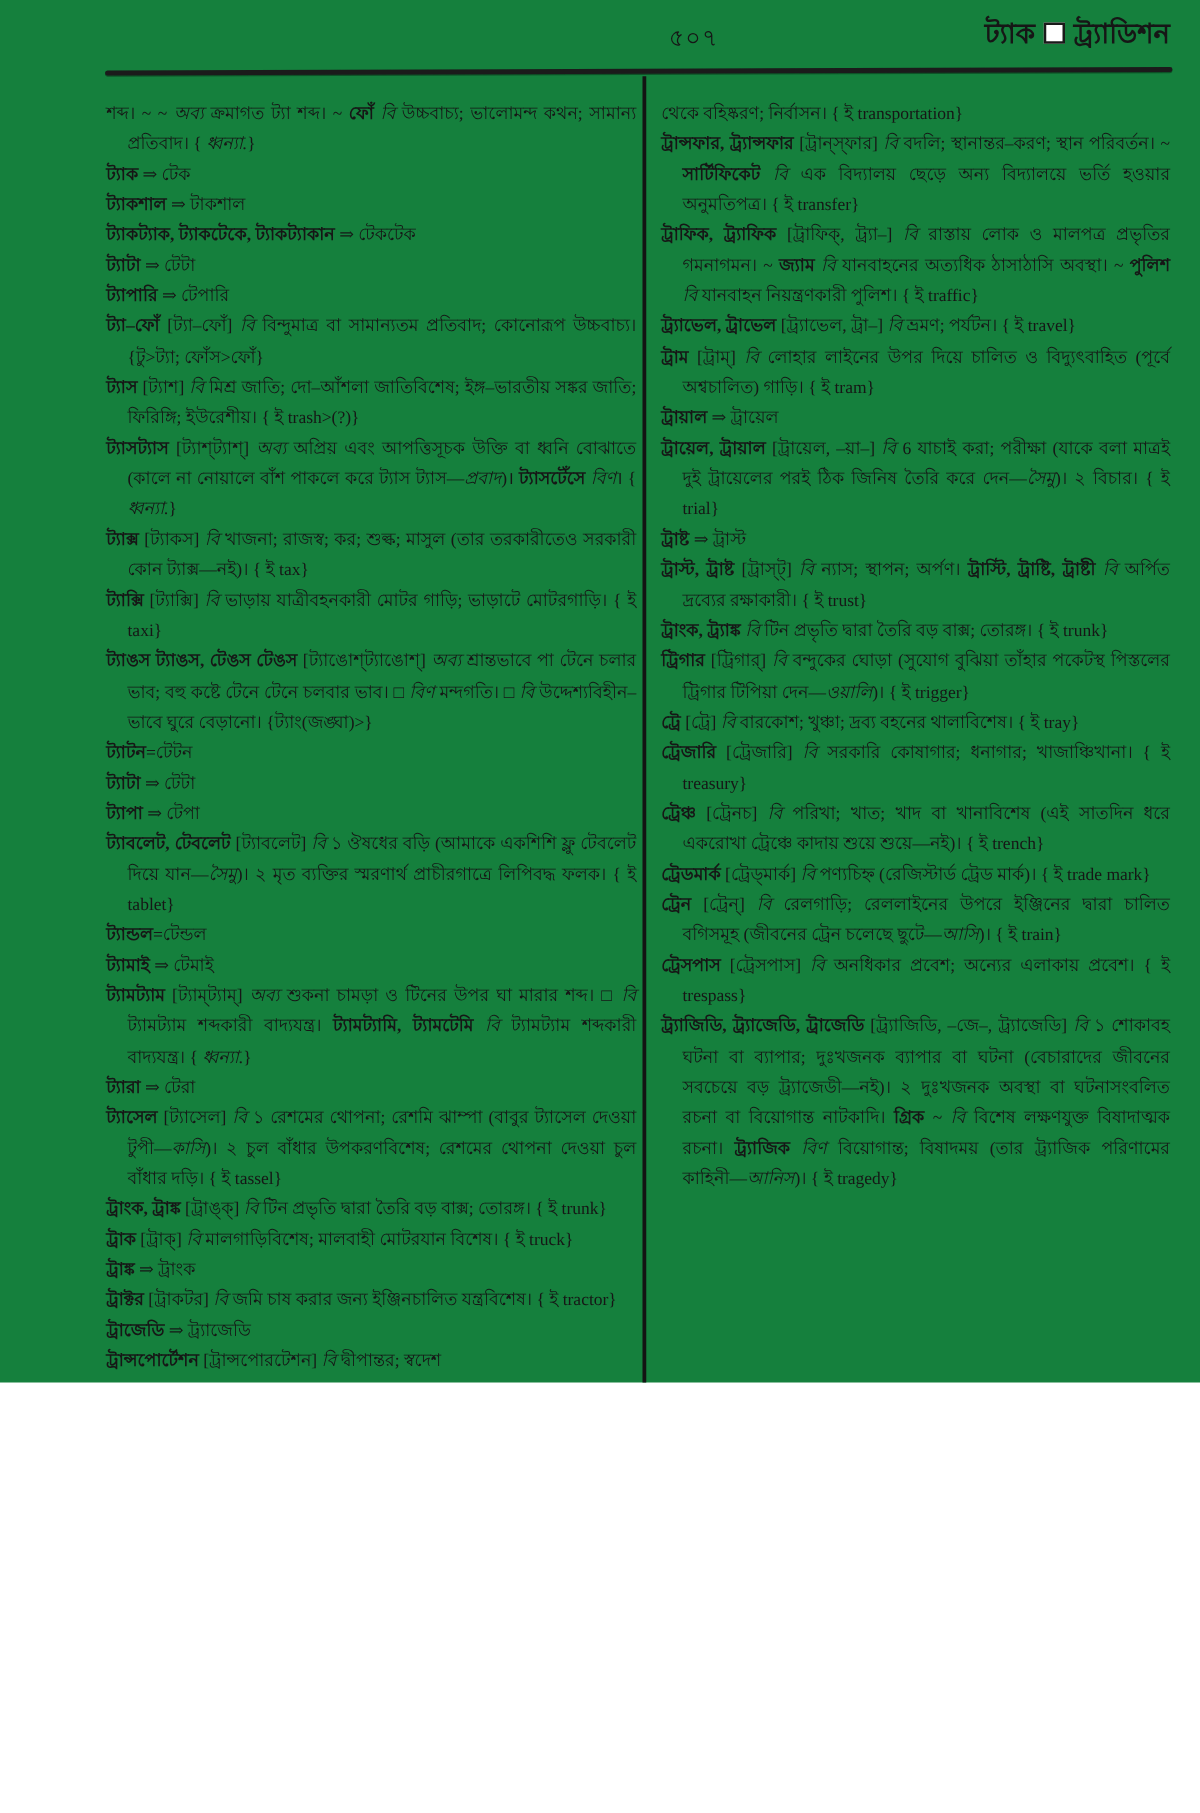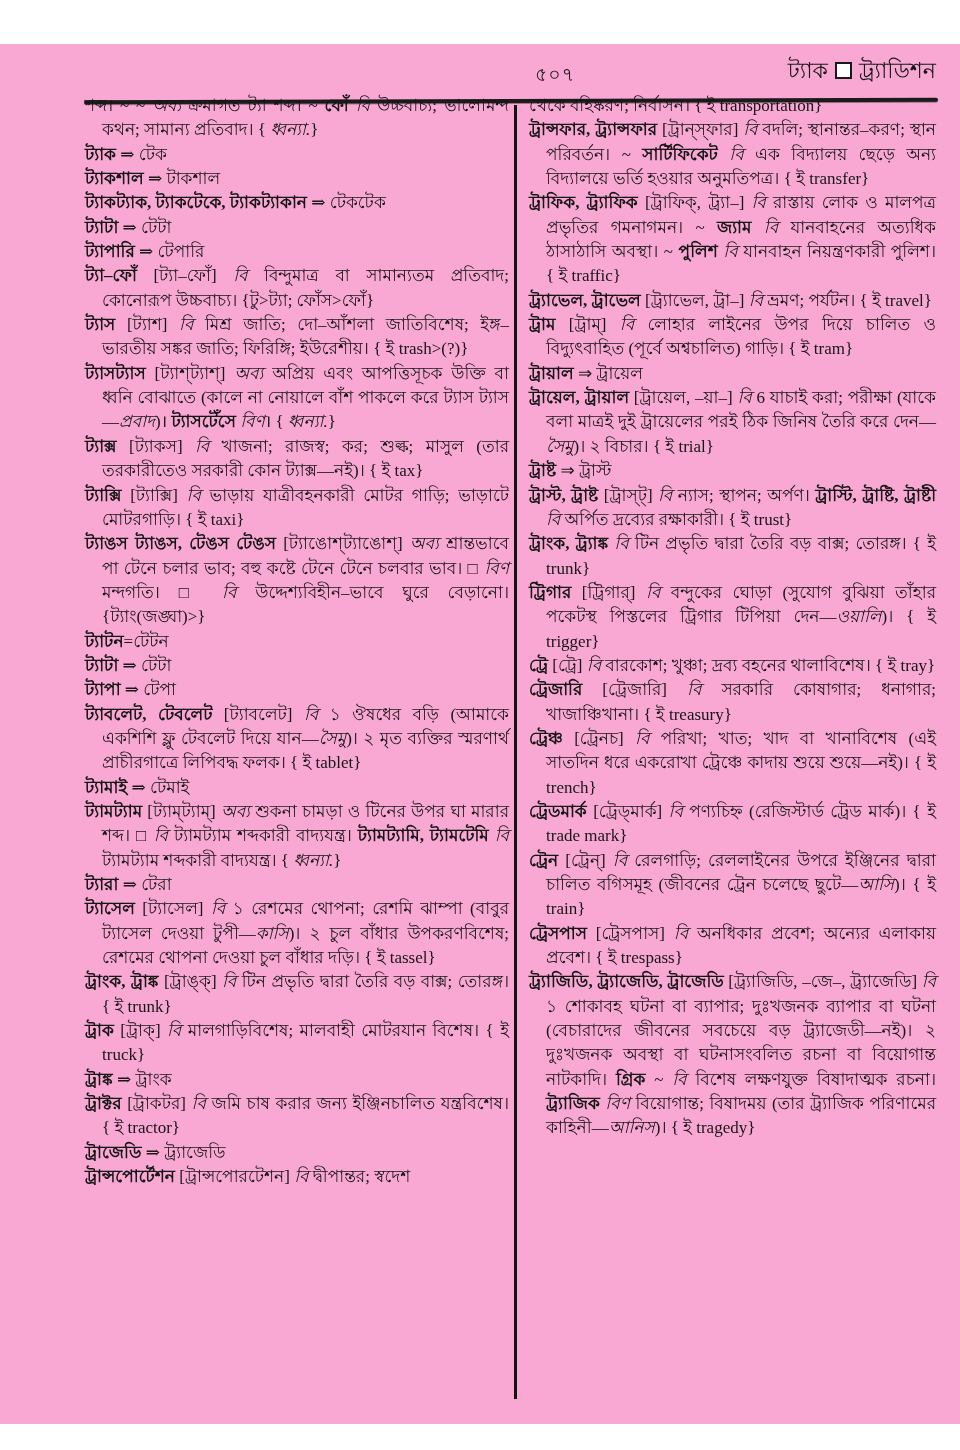--- a/index.html
+++ b/index.html
@@ -8,7 +8,7 @@
     font-family:"Liberation Serif","DejaVu Serif",serif;
     -webkit-font-smoothing:antialiased;
   }
-  .page{position:relative;width:960px;height:1380px;background:#f9a8d4;overflow:hidden;margin-top:44px;}
+  .page{position:relative;width:960px;height:1106px;background:#15803d;overflow:hidden;}
 
   
   .pageno{

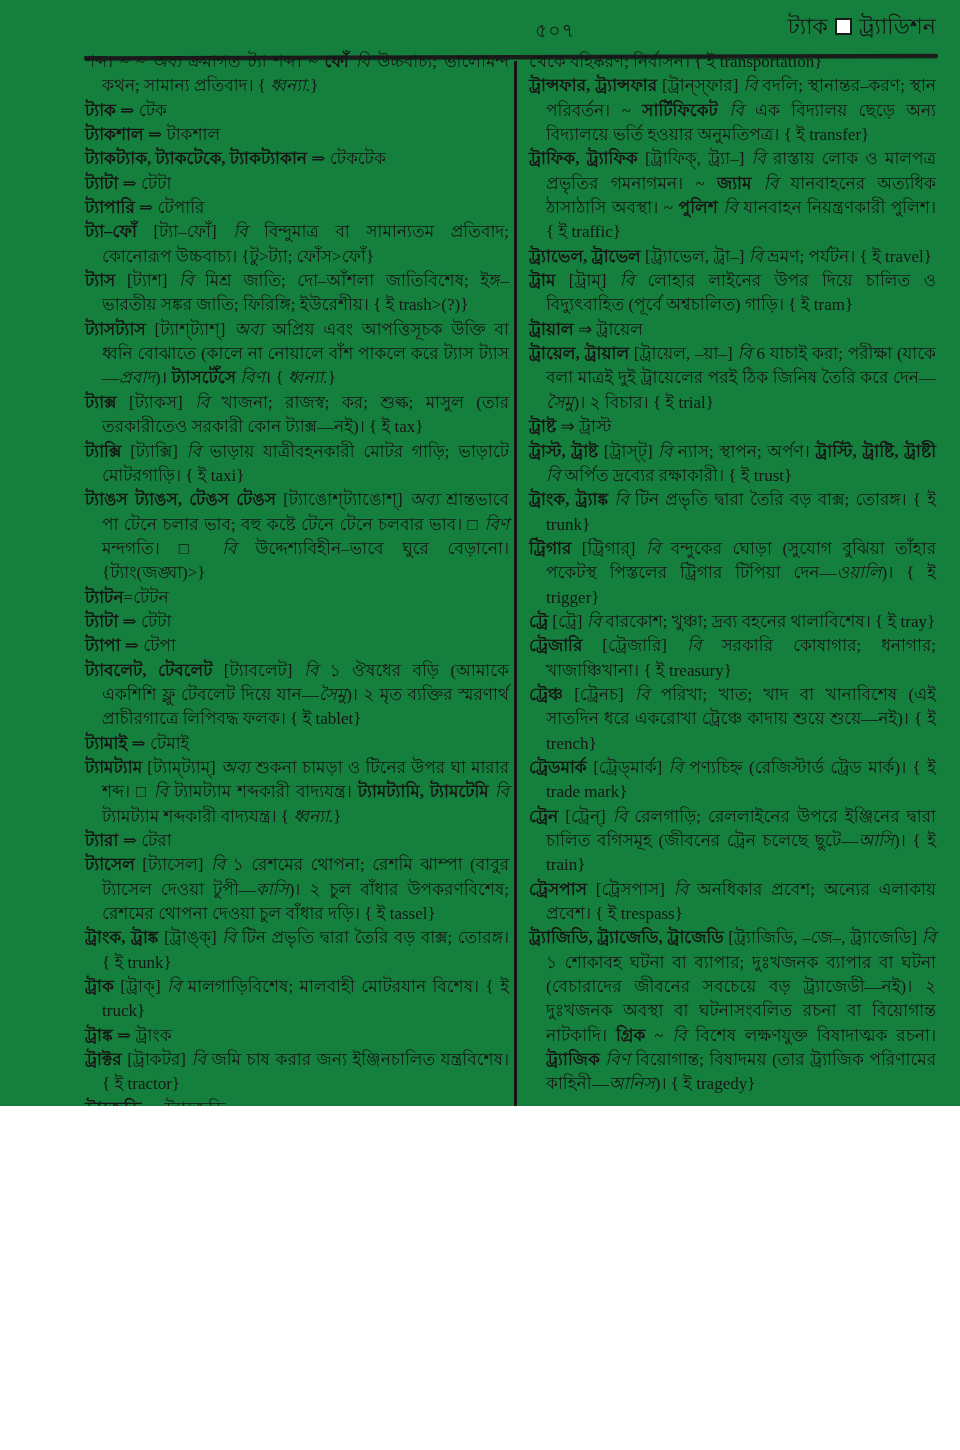--- a/index.html
+++ b/index.html
@@ -16,7 +16,7 @@
     font-size:19px;letter-spacing:1px;
   }
   .guide{
-    position:absolute;top:9px;right:24px;font-weight:normal;font-size:22px;
+    position:absolute;top:9px;right:24px;font-weight:bold;font-size:22px;
     white-space:nowrap;
   }
   .sq{

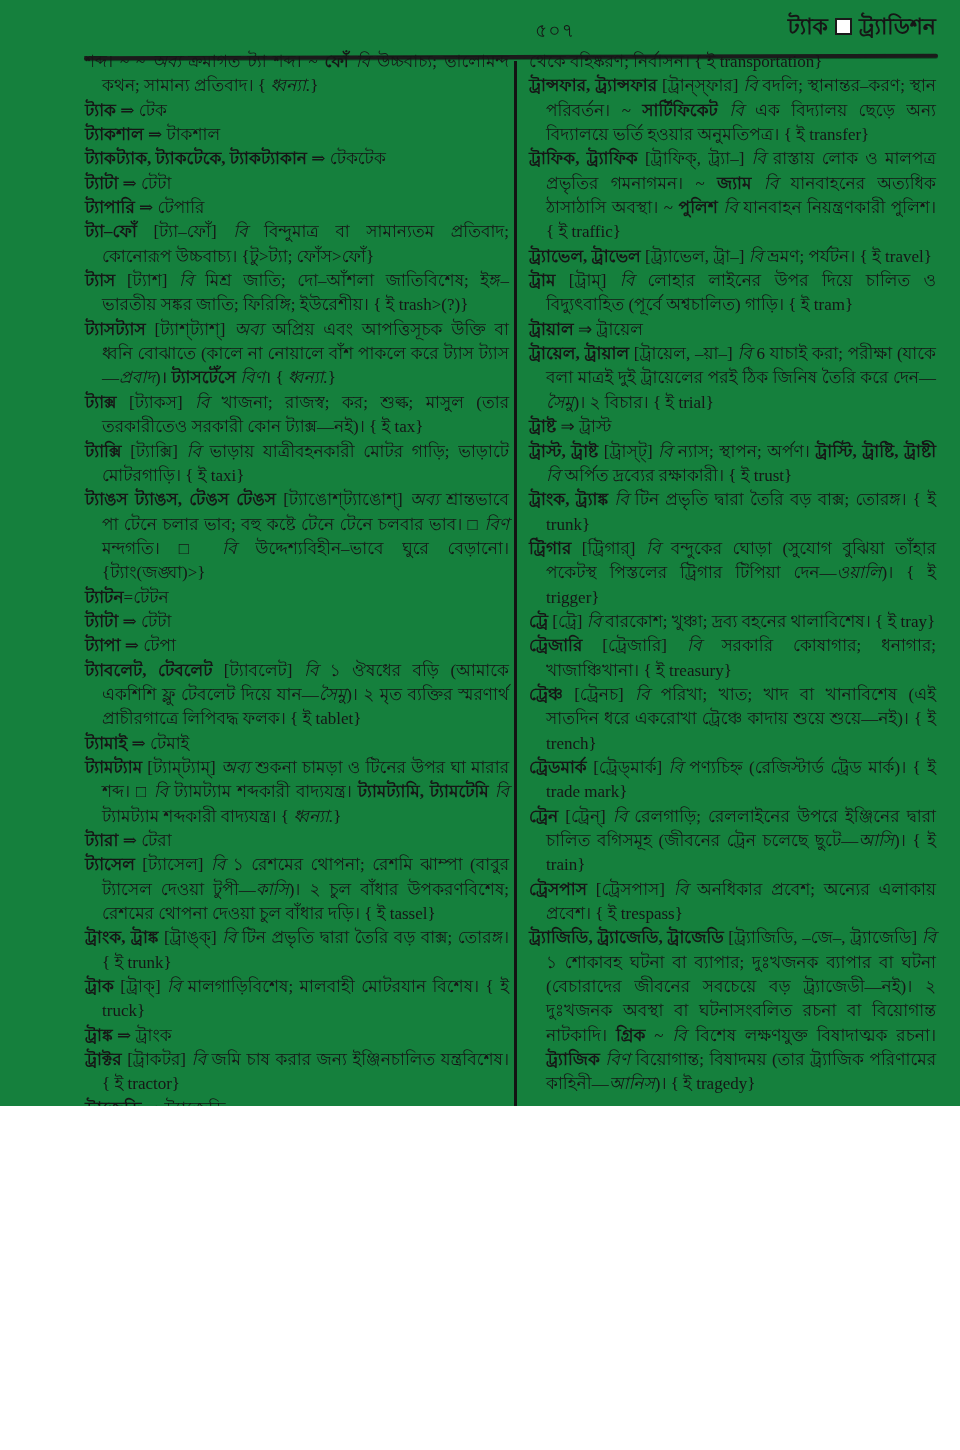--- a/index.html
+++ b/index.html
@@ -32,7 +32,7 @@
   
   .divider{position:absolute;top:61px;left:514px;width:2.5px;height:1294px;background:#131313;}
   .col{
-    position:absolute;top:50px;font-size:17px;line-height:24.35px;
+    position:absolute;top:80px;font-size:14px;line-height:24.35px;
     text-align:justify;text-justify:inter-word;
   }
   .col-left{left:85px;width:424px;}

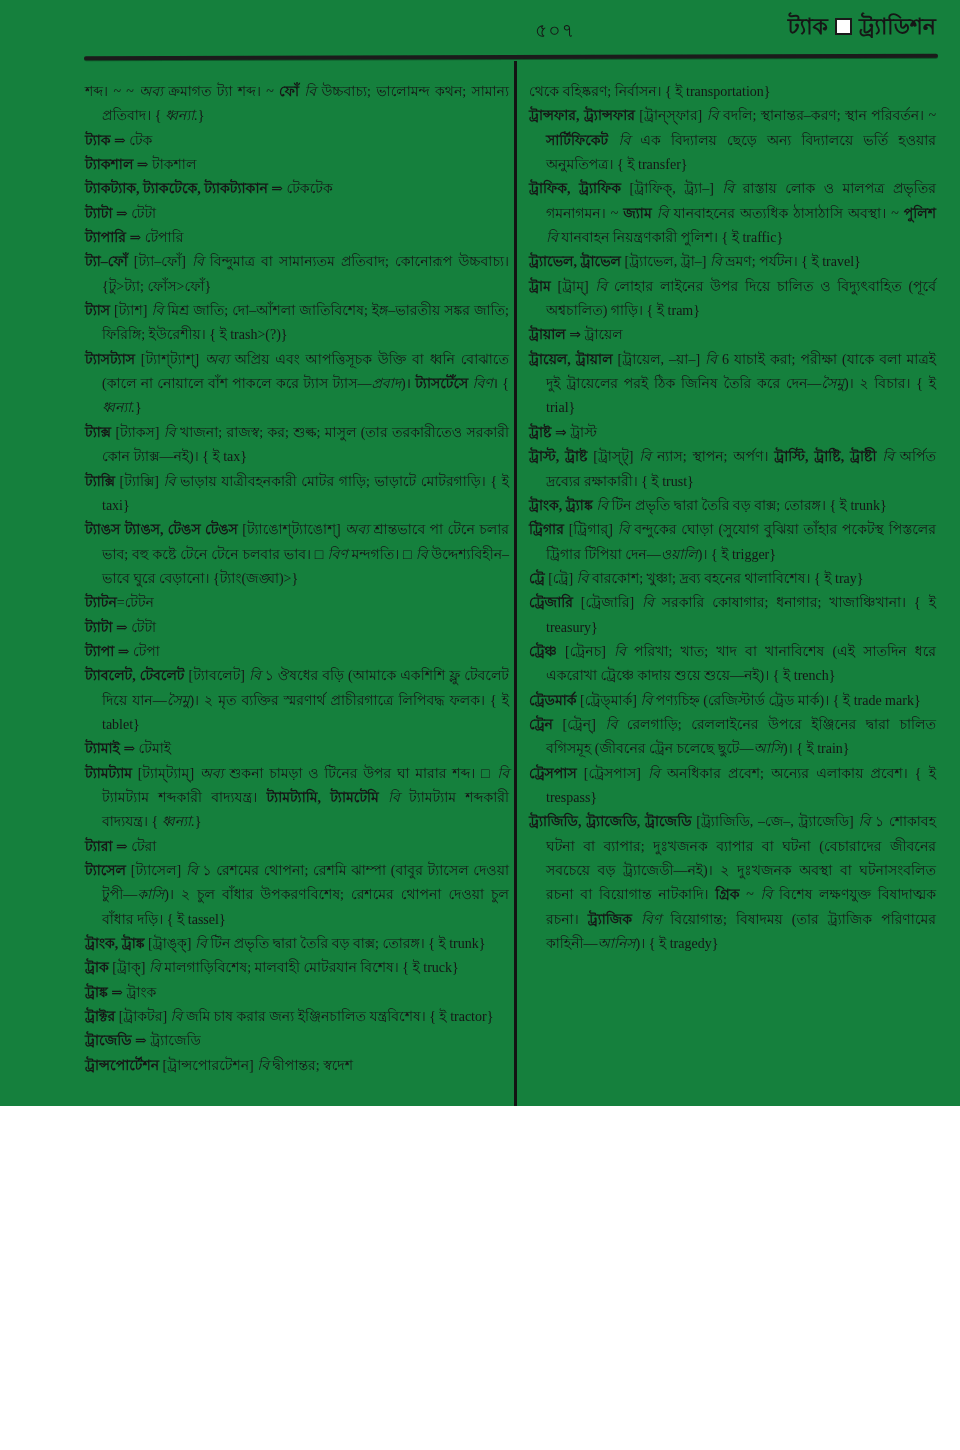--- a/index.html
+++ b/index.html
@@ -36,7 +36,7 @@
     text-align:justify;text-justify:inter-word;
   }
   .col-left{left:85px;width:424px;}
-  .col-right{left:529px;width:407px;font-family:Liberation Serif, serif;}
+  .col-right{left:529px;width:407px;}
   .entry{margin:0;padding-left:17px;text-indent:-17px;}
   .entry b{font-weight:700;}
   .entry i{font-style:italic;}

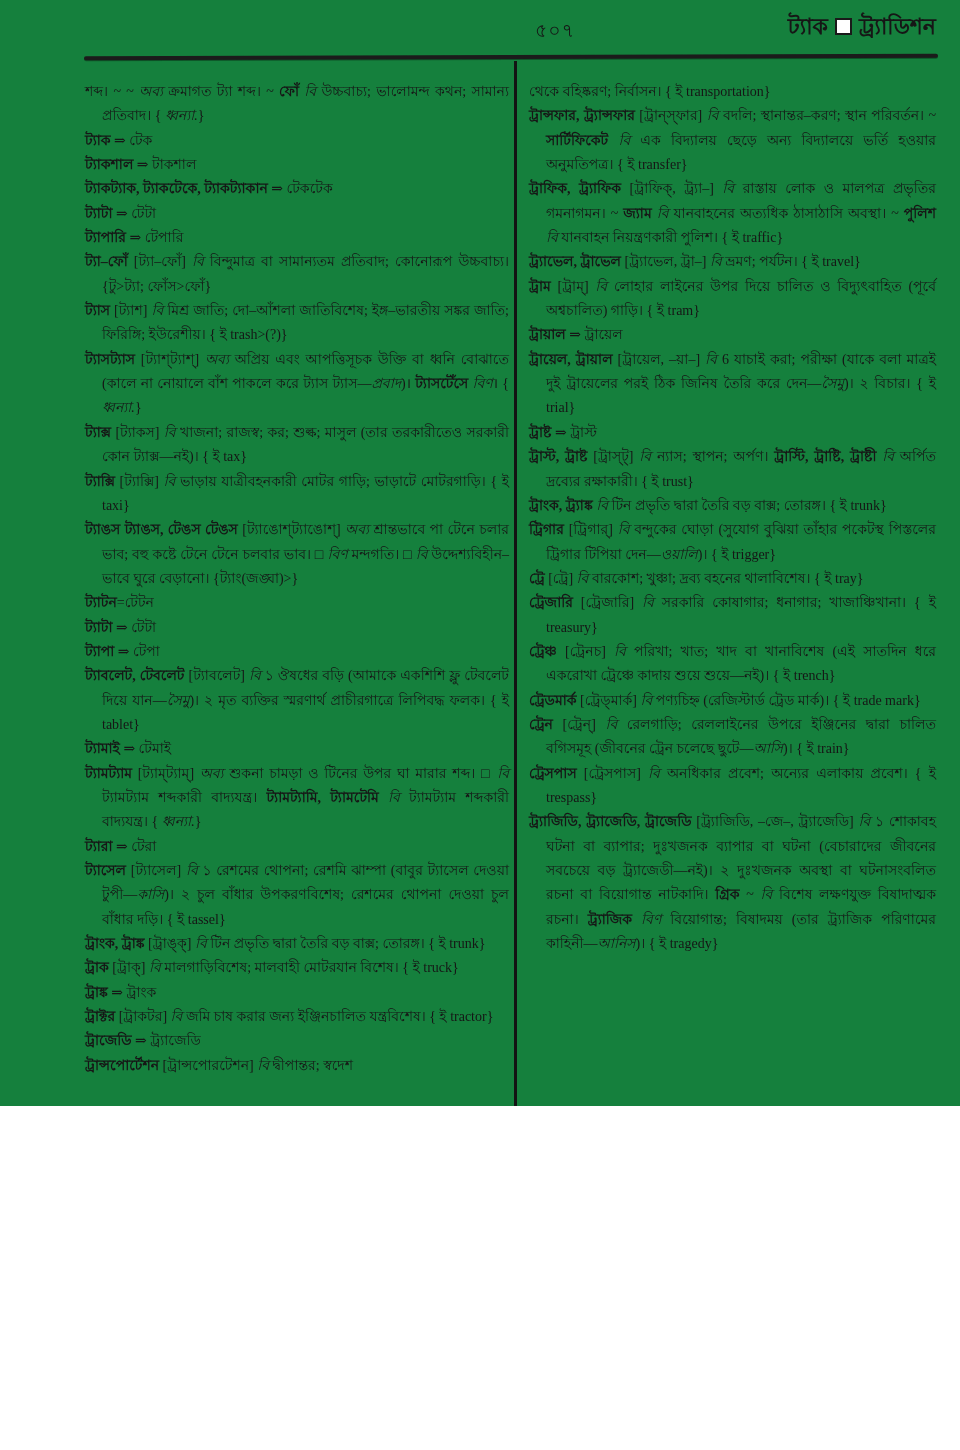--- a/index.html
+++ b/index.html
@@ -82,6 +82,7 @@
       <p class="entry"><b>ট্যাটা</b><span> ⇒ টেটা</span></p>
       <p class="entry"><b>ট্যাপা</b><span> ⇒ টেপা</span></p>
       <p class="entry"><b>ট্যাবলেট, টেবলেট</b><span> [ট্যাবলেট] </span><i>বি</i><span> ১ ঔষধের বড়ি (আমাকে একশিশি ফ্লু টেবলেট দিয়ে যান—</span><i>সৈমু</i><span>)। ২ মৃত ব্যক্তির স্মরণার্থ প্রাচীরগাত্রে লিপিবদ্ধ ফলক। { ই tablet}</span></p>
+      <p class="entry"><b>ট্যান্ডল</b><span>=টেন্ডল</span></p>
       <p class="entry"><b>ট্যামাই</b><span> ⇒ টেমাই</span></p>
       <p class="entry"><b>ট্যামট্যাম</b><span> [ট্যাম্‌ট্যাম্] </span><i>অব্য</i><span> শুকনা চামড়া ও টিনের উপর ঘা মারার শব্দ। □ </span><i>বি</i><span> ট্যামট্যাম শব্দকারী বাদ্যযন্ত্র। </span><b>ট্যামট্যামি, ট্যামটেমি</b><span> </span><i>বি</i><span> ট্যামট্যাম শব্দকারী বাদ্যযন্ত্র। { </span><i>ধ্বন্যা.</i><span>}</span></p>
       <p class="entry"><b>ট্যারা</b><span> ⇒ টেরা</span></p>

